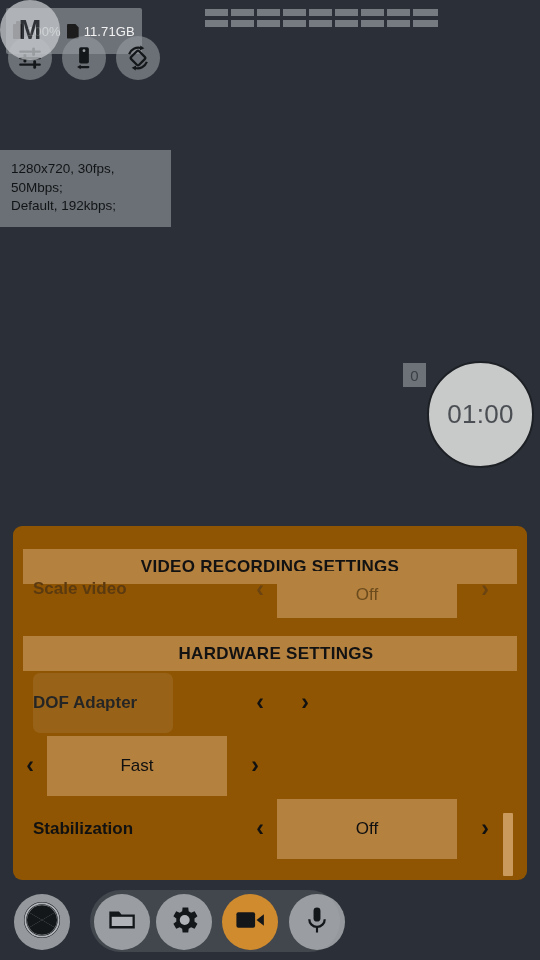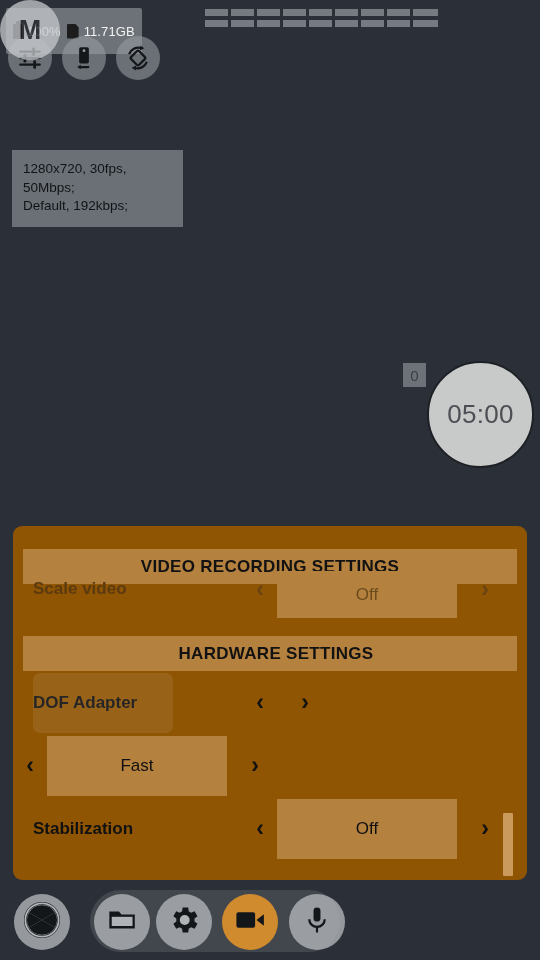--- a/index.html
+++ b/index.html
@@ -108,7 +108,7 @@
   
   #info-readout {
     position: absolute;
-    left: 12px; top: 150px;
+    left: 0; top: 150px;
     width: 150px;
     padding: 10px 10px 11px 11px;
     background: rgba(150,155,160,0.60);

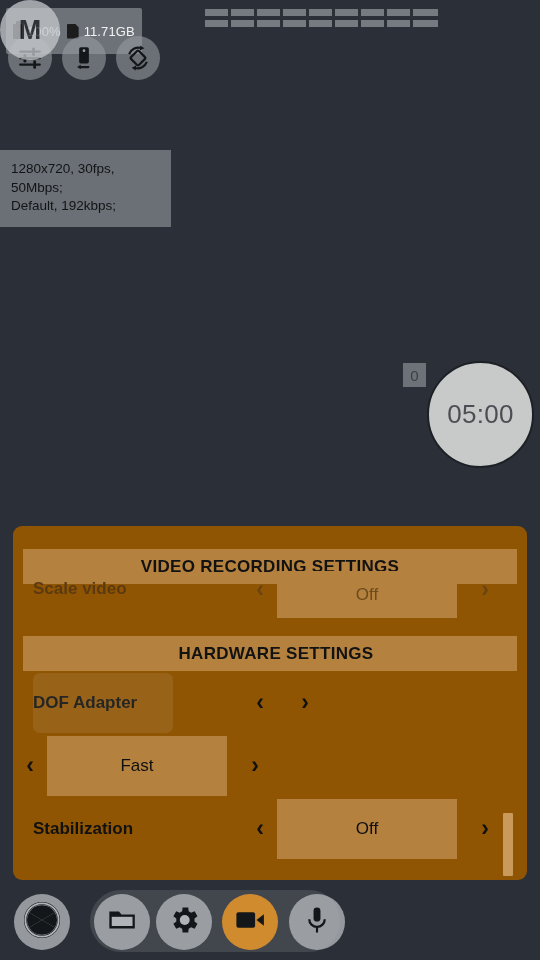--- a/index.html
+++ b/index.html
@@ -374,7 +374,7 @@
 </div>
 
 <div id="shot-count">0</div>
-<div id="timer-circle">05:00</div>
+<div id="timer-circle">01:00</div>
 
 <div id="ghost-mode">M</div>
 

